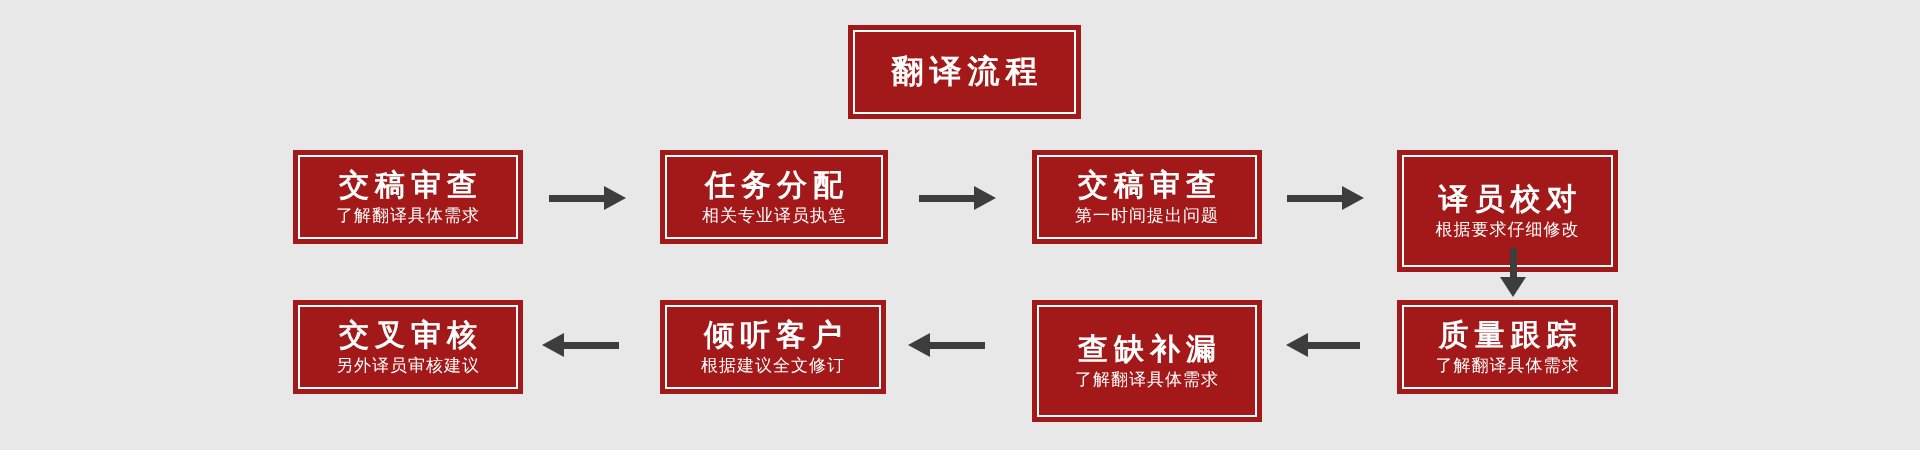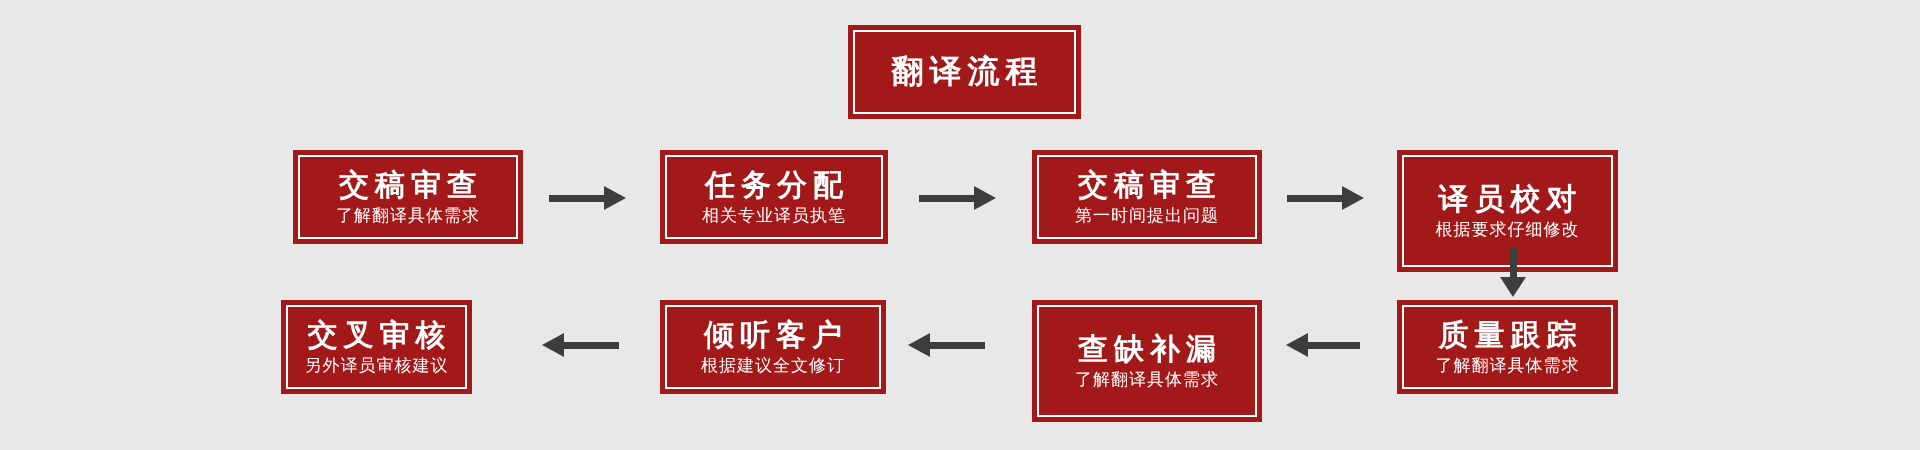--- a/index.html
+++ b/index.html
@@ -155,7 +155,7 @@
     </div>
   </div>
 
-  <div class="rbox" style="left:281px; top:300px; width:191px; height:94px;">
+  <div class="rbox" style="left:293px; top:300px; width:230px; height:94px;">
     <div class="inner">
       <div class="node-title">交叉审核</div>
       <div class="node-sub">另外译员审核建议</div>

